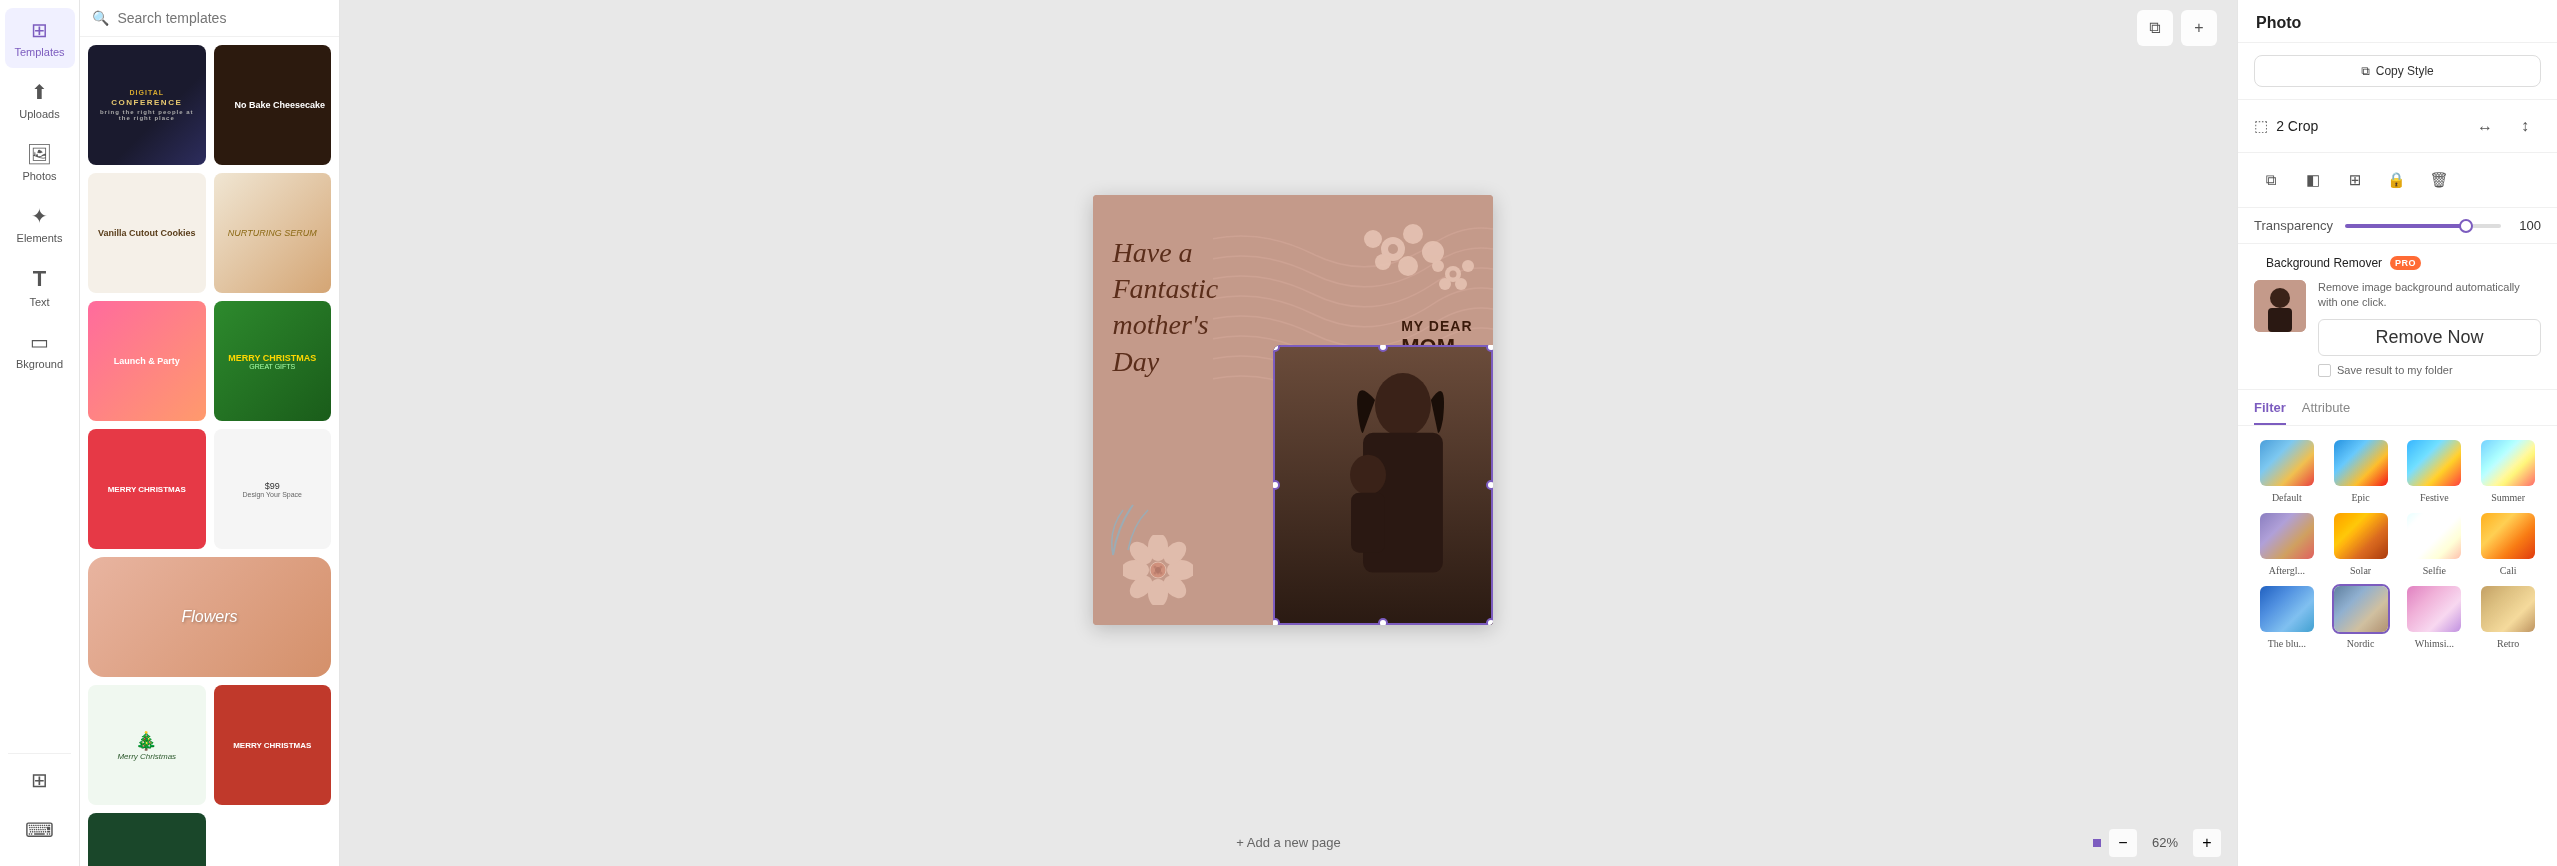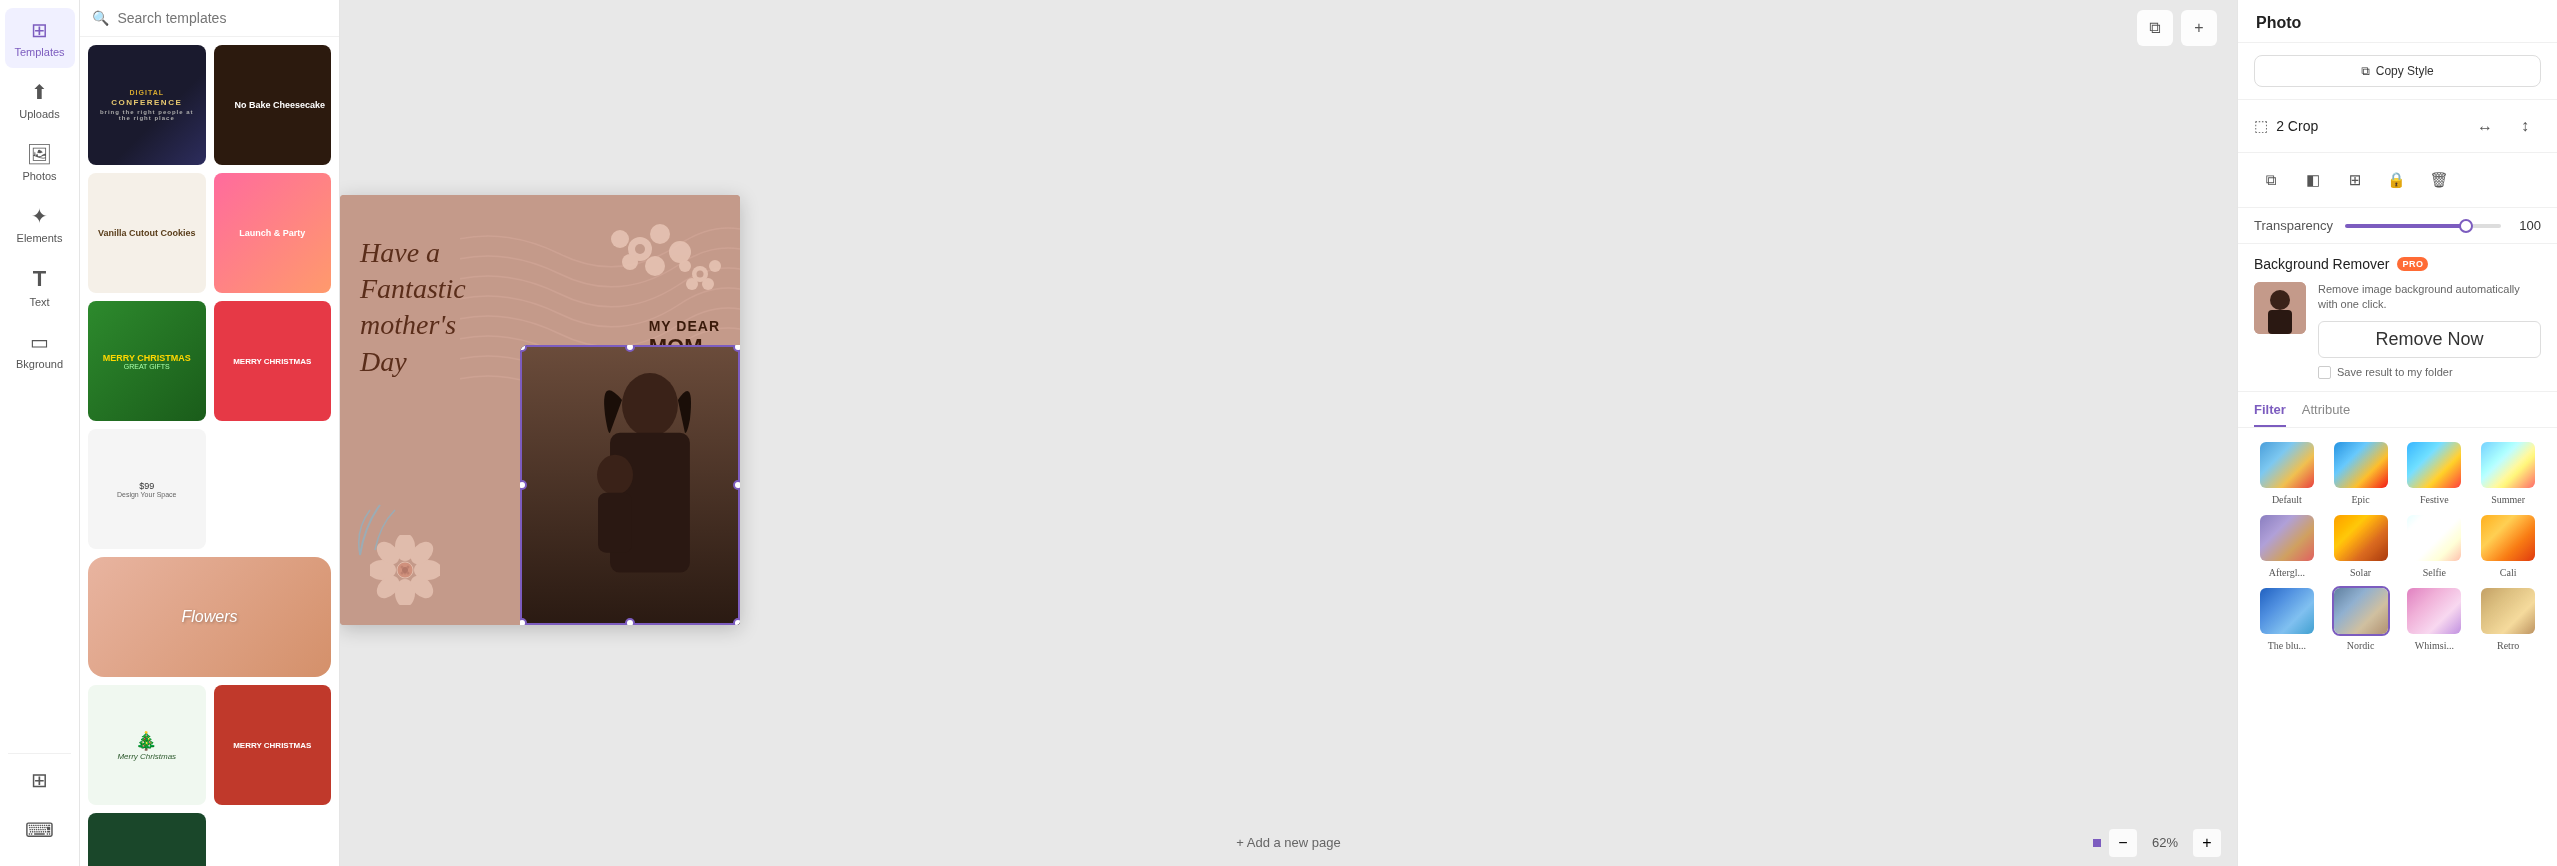--- a/index.html
+++ b/index.html
@@ -567,6 +567,9 @@
       <div style="font-size:9px; font-weight:bold; color:#5a3e1b;">Vanilla Cutout Cookies</div>
     </div>
 
+    <div class="template-card tc-serum">
+      <div style="font-size:9px; color:#8b6914; font-style:italic;">NURTURING SERUM</div>
+    </div>
 
     <div class="template-card tc-launch">
       <div style="font-size:9px; color:#fff; font-weight:bold;">Launch &amp; Party</div>

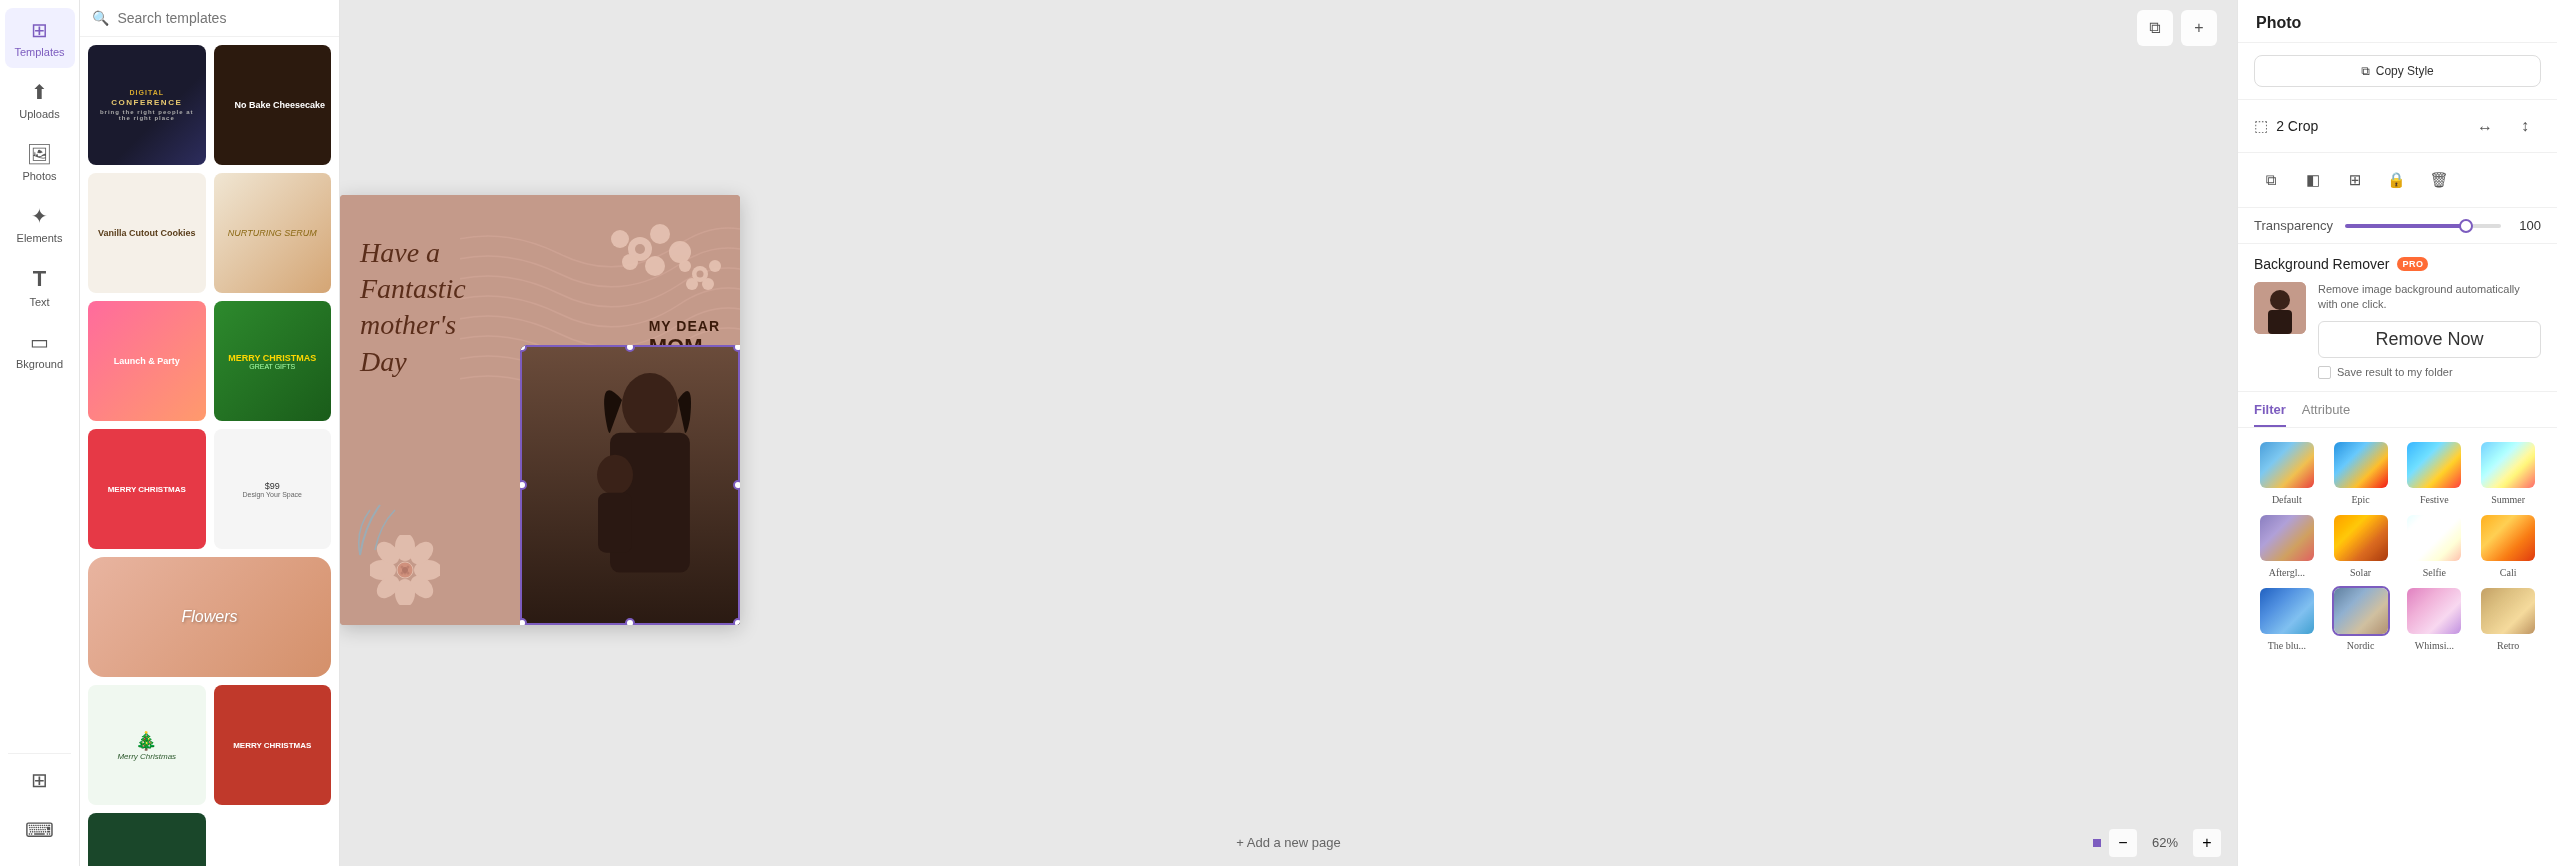--- a/index.html
+++ b/index.html
@@ -119,8 +119,9 @@
       flex: 1;
       display: flex;
       align-items: center;
-      justify-content: flex-start;
+      justify-content: center;
       position: relative;
+      margin-left: 8px;
     }
     .canvas-page {
       position: relative;

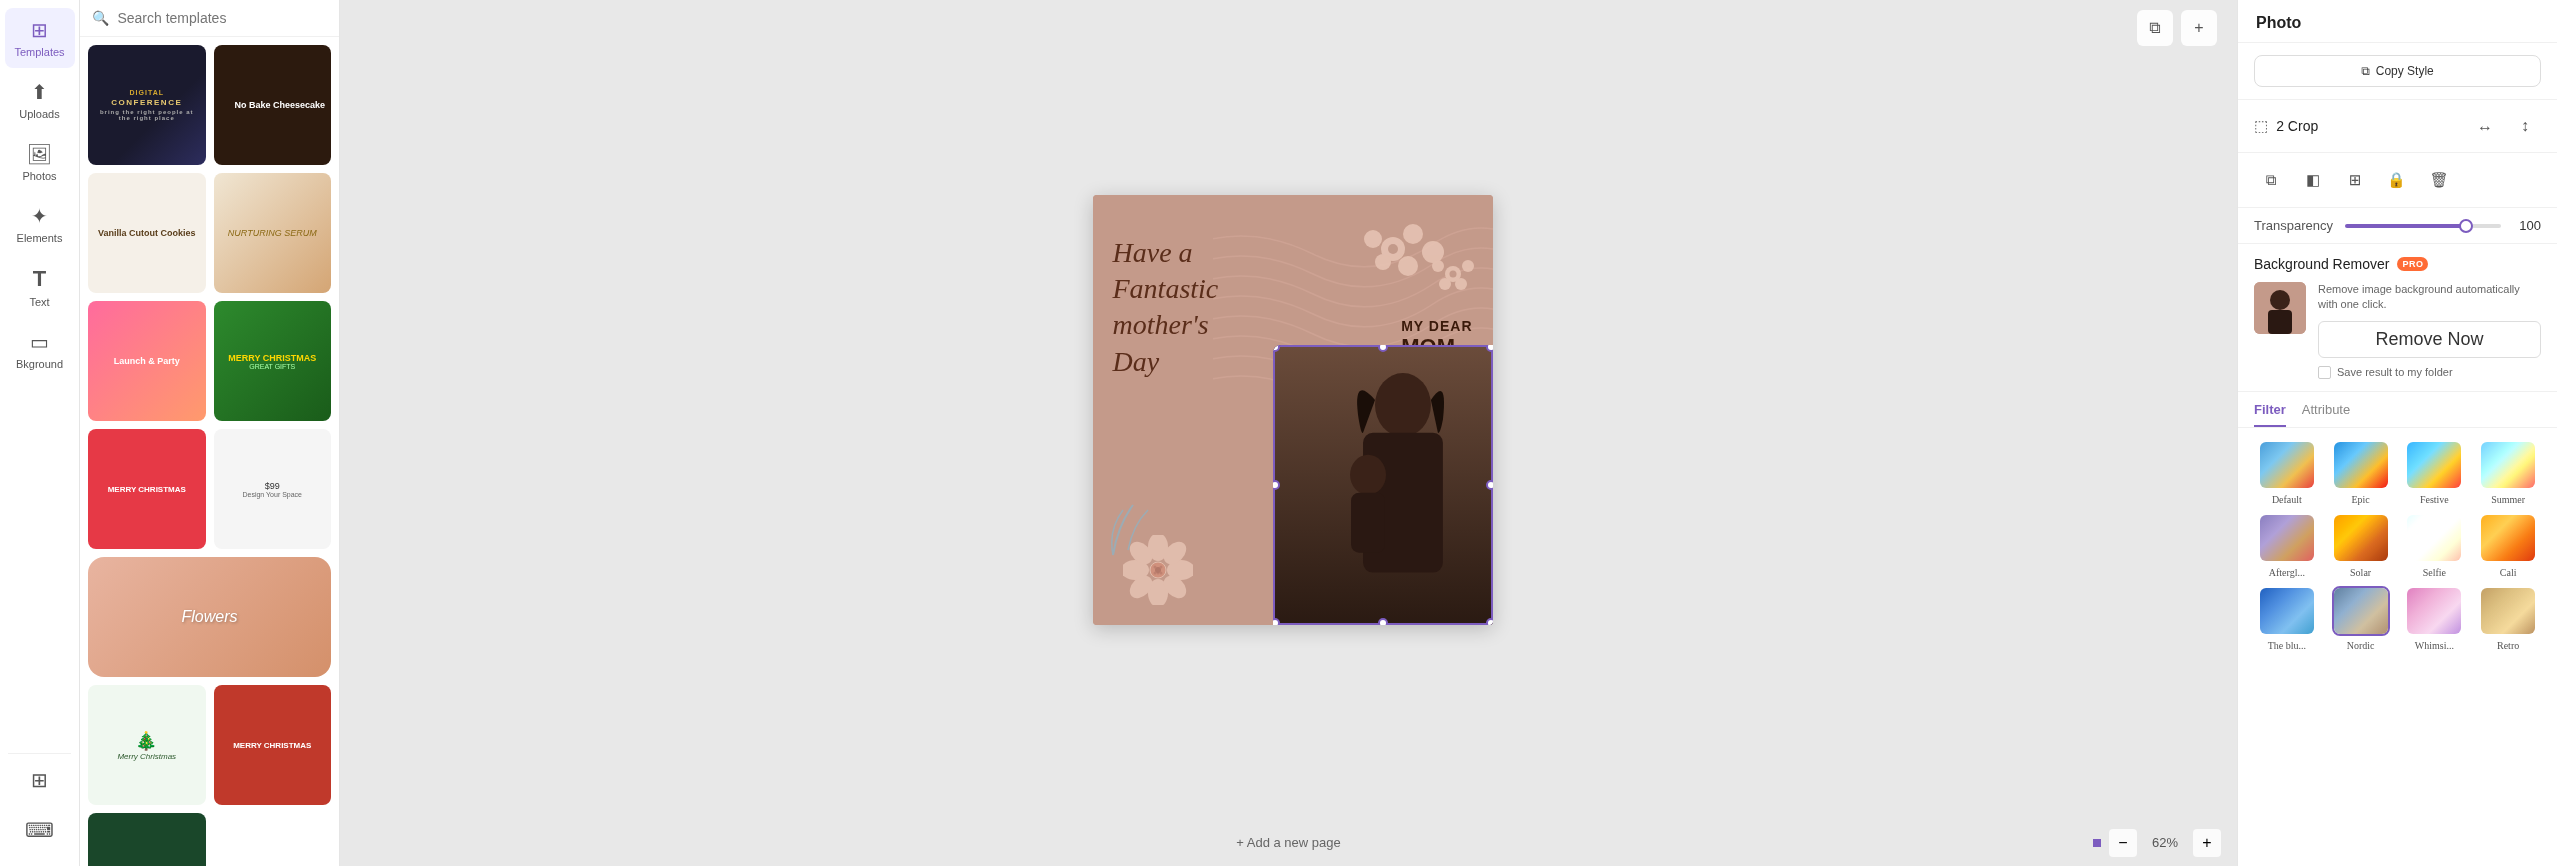--- a/index.html
+++ b/index.html
@@ -360,7 +360,7 @@
       gap: 8px;
       margin-bottom: 10px;
     }
-    .bg-remover-title { font-size: 14px; font-weight: 500; color: #222; }
+    .bg-remover-title { font-size: 12px; font-weight: 500; color: #222; margin-left: 12px; }
     .pro-badge {
       background: #ff6b35;
       color: #fff;

